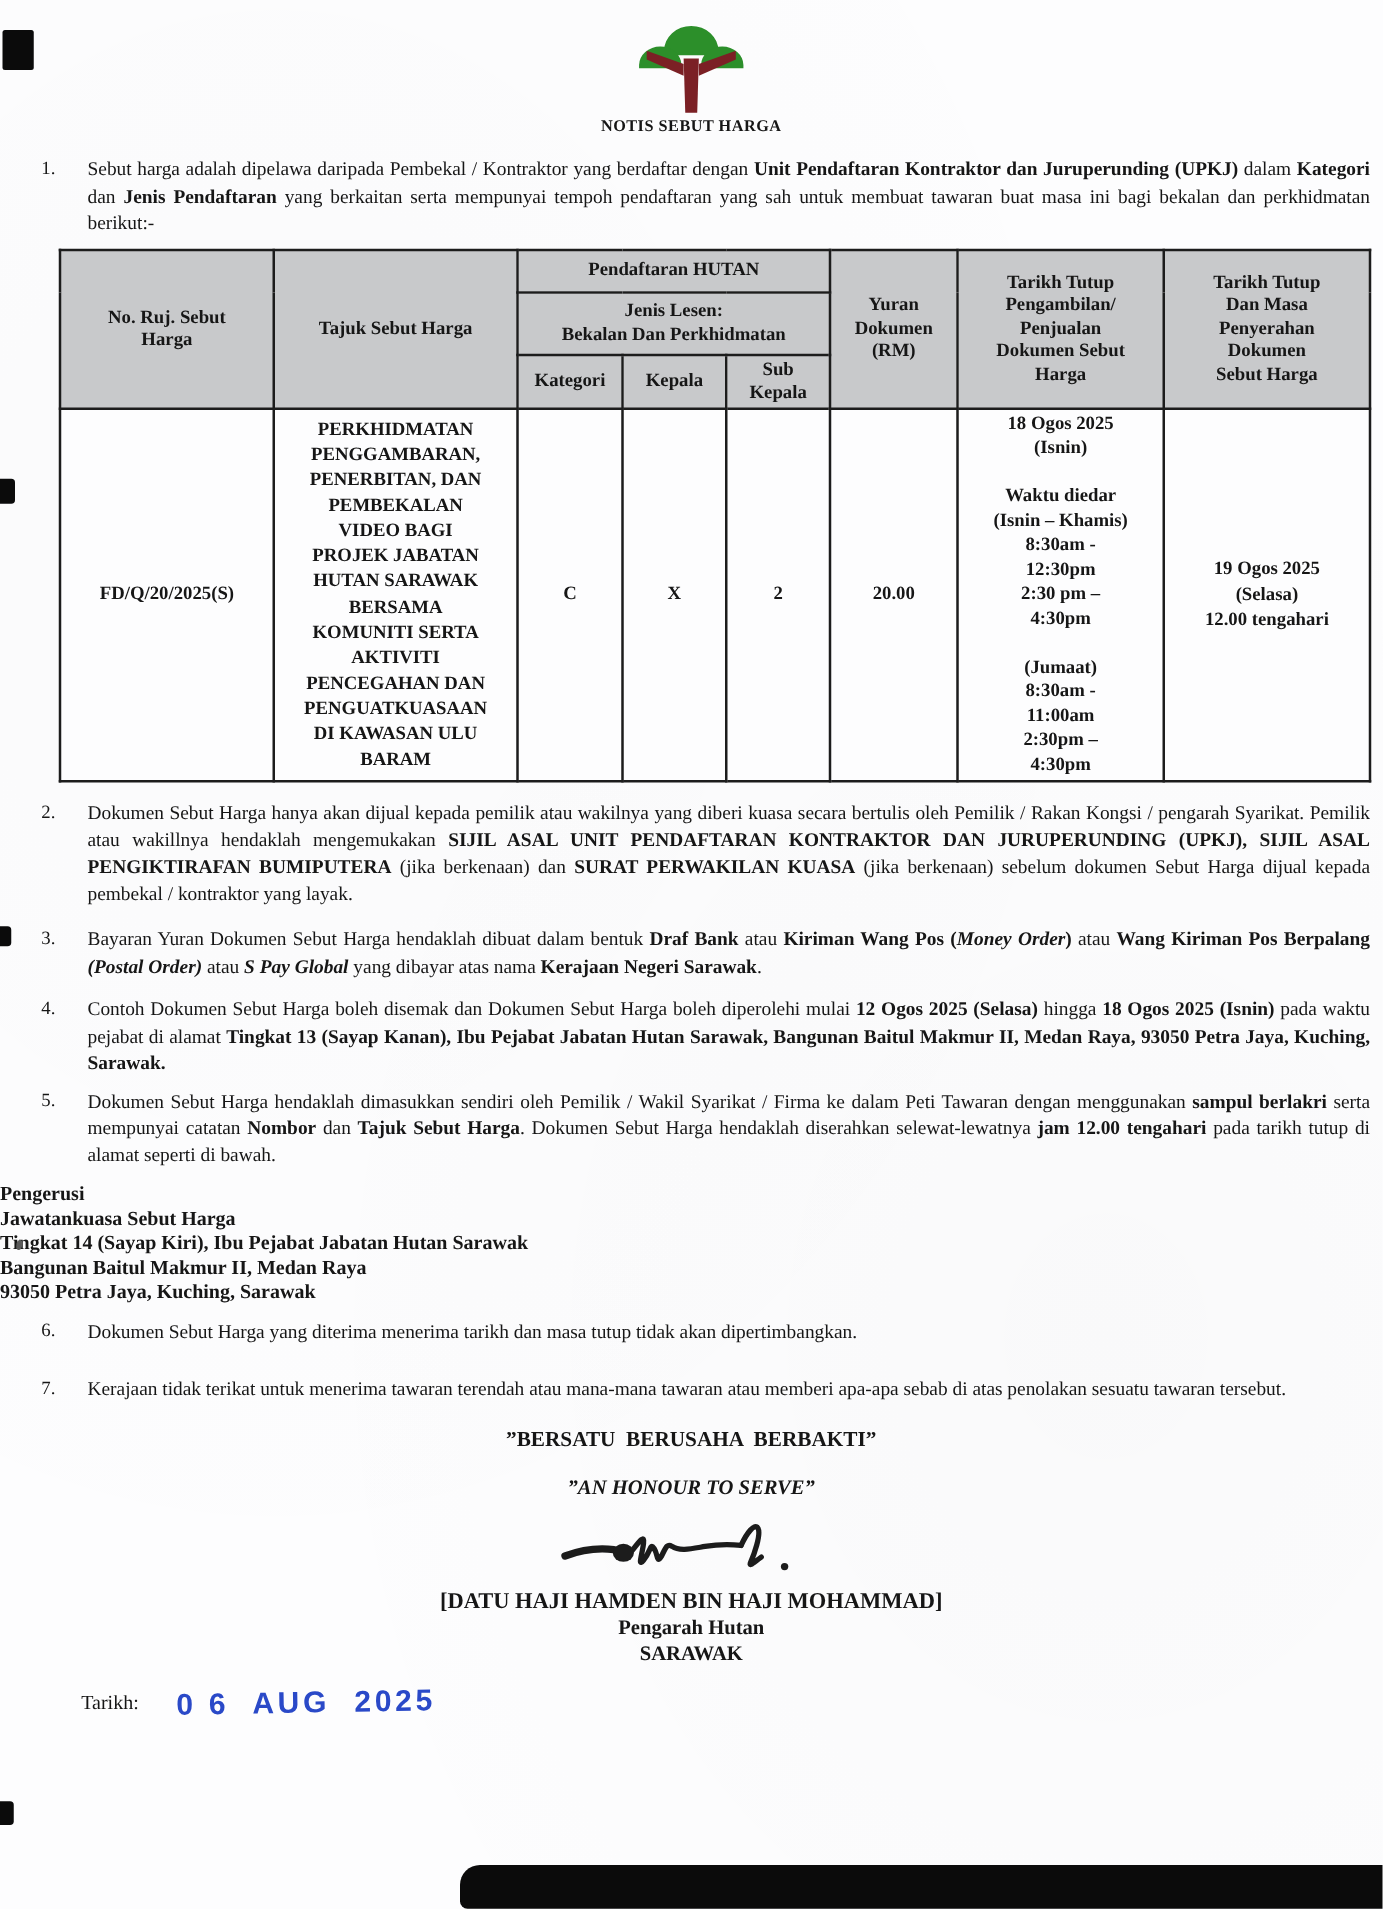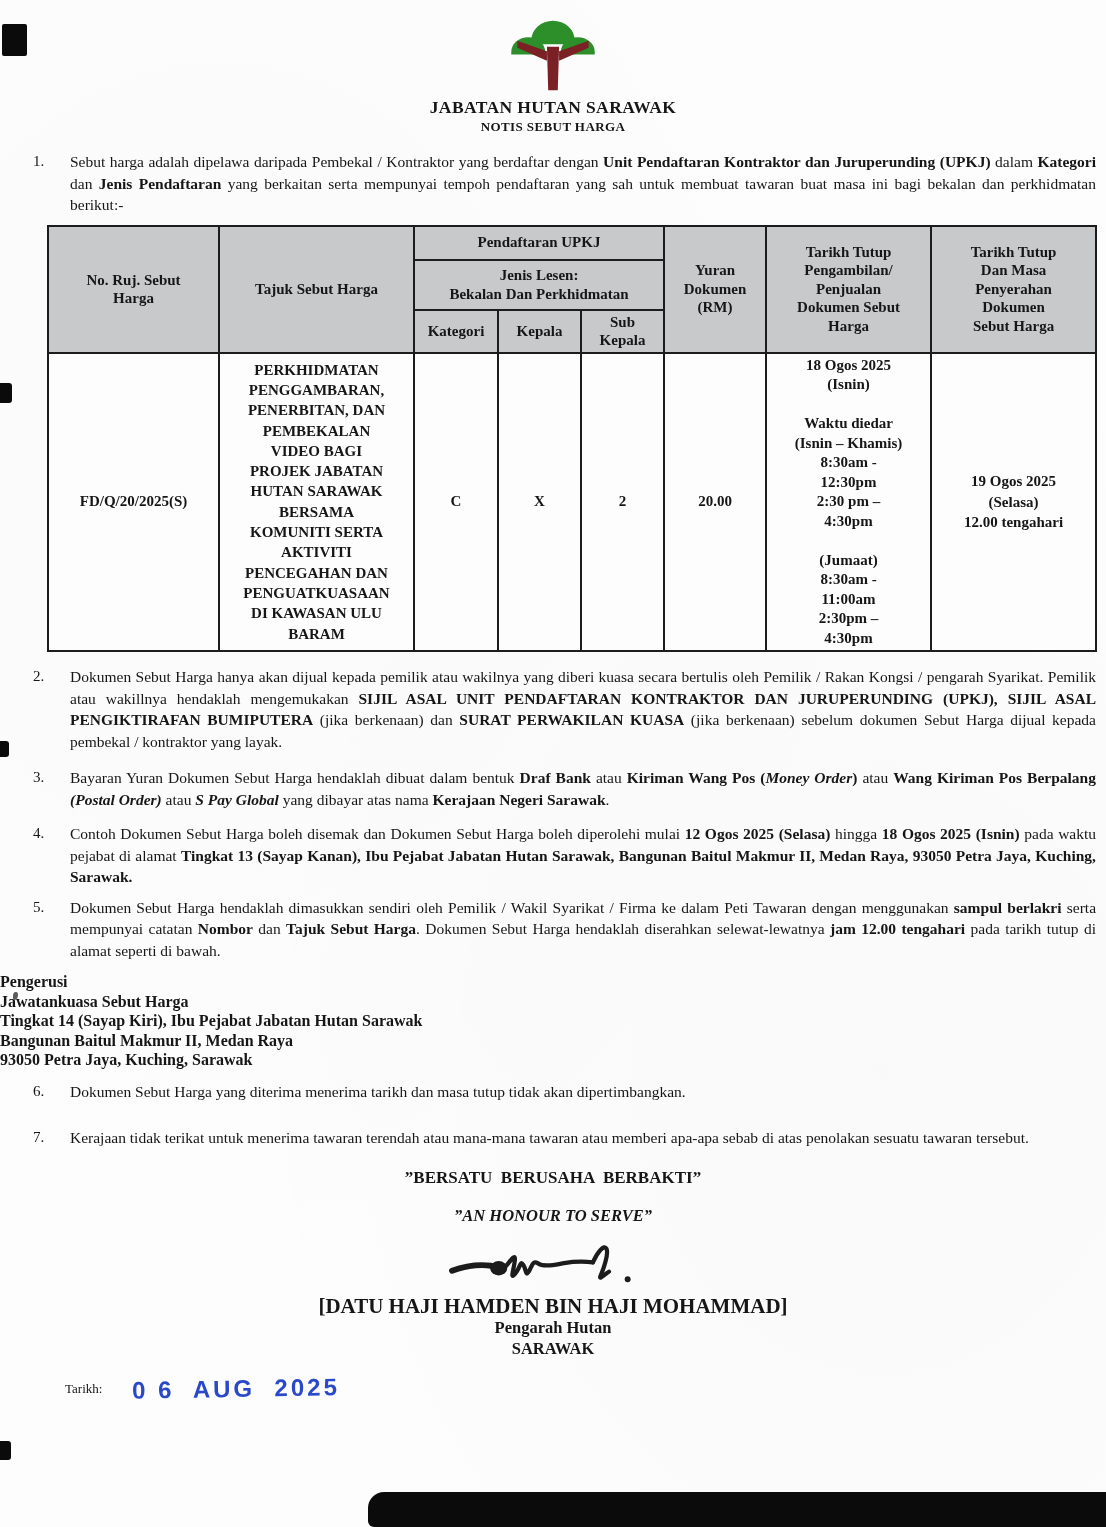--- a/index.html
+++ b/index.html
@@ -79,7 +79,6 @@
       <path d="M62,56 L96,41 L96,33 L62,45 Z" fill="#7b2025"></path>
     </svg>
   </div>
-  <div class="org-title">JABATAN HUTAN SARAWAK</div>
   <div class="doc-title">NOTIS SEBUT HARGA</div>
 
   <div class="para" id="para-1">

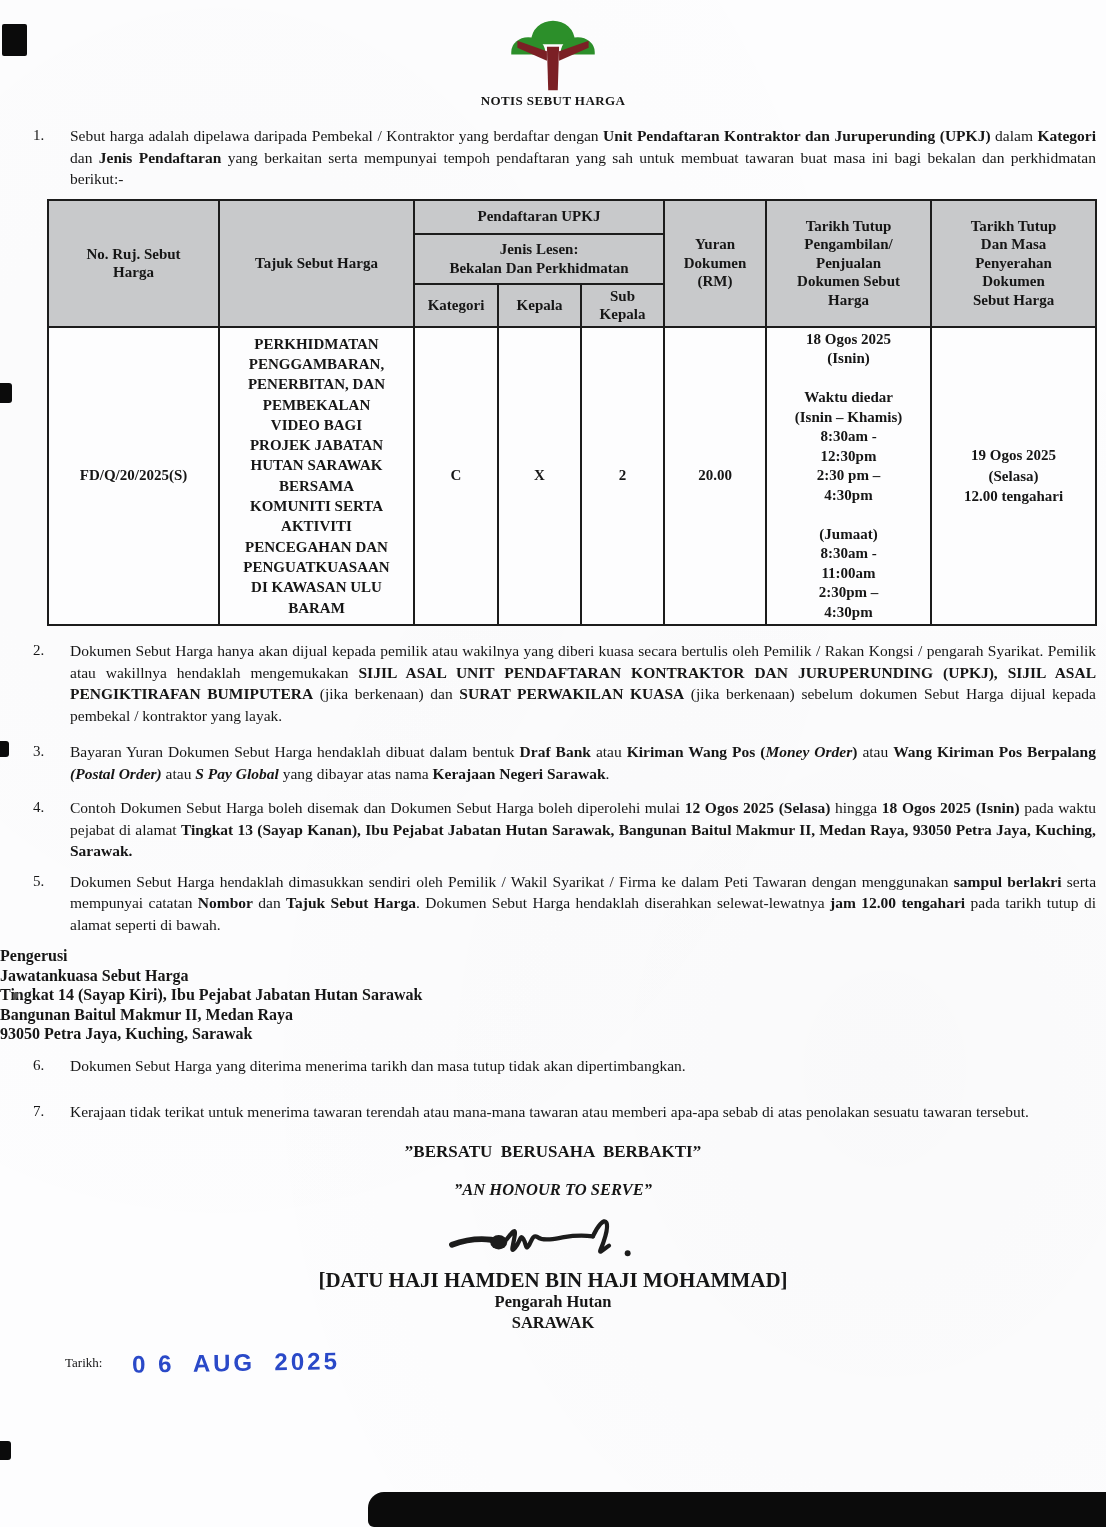--- a/index.html
+++ b/index.html
@@ -101,7 +101,7 @@
       <tr style="height:34px">
         <th rowspan="3">No. Ruj. Sebut<br>Harga</th>
         <th rowspan="3">Tajuk Sebut Harga</th>
-        <th colspan="3">Pendaftaran UPKJ</th>
+        <th colspan="3">Pendaftaran HUTAN</th>
         <th rowspan="3">Yuran<br>Dokumen<br>(RM)</th>
         <th rowspan="3">Tarikh Tutup<br>Pengambilan/<br>Penjualan<br>Dokumen Sebut<br>Harga</th>
         <th rowspan="3">Tarikh Tutup<br>Dan Masa<br>Penyerahan<br>Dokumen<br>Sebut Harga</th>

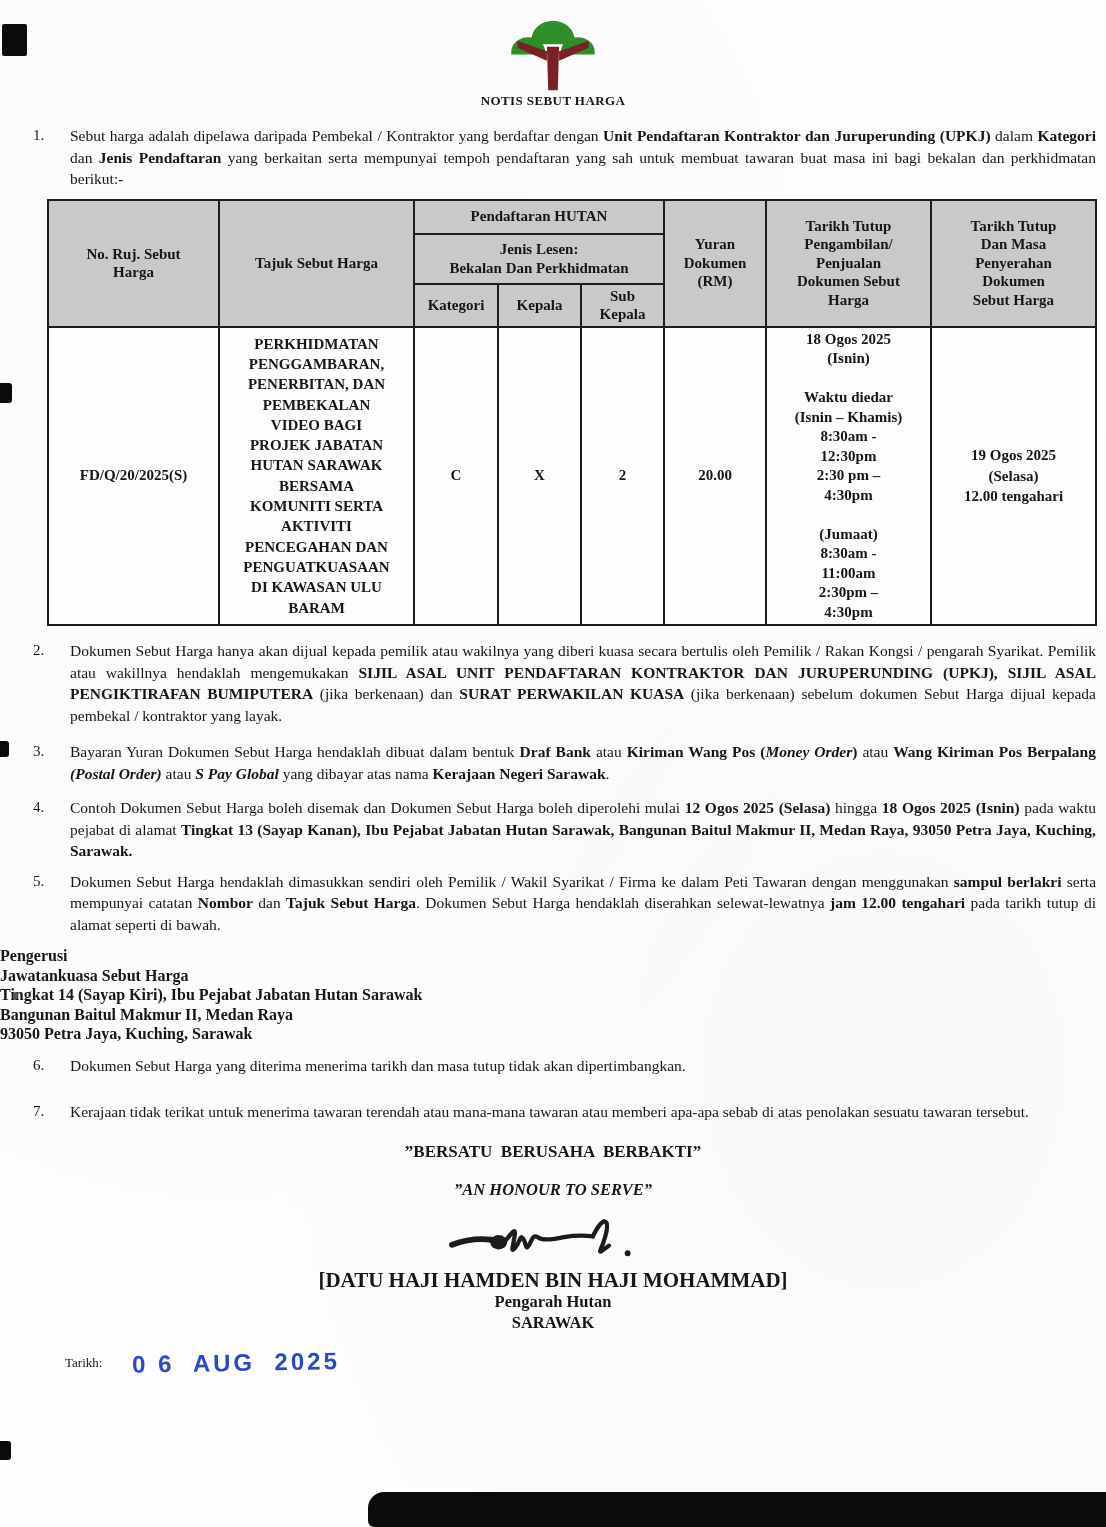--- a/index.html
+++ b/index.html
@@ -44,7 +44,7 @@
   .motto-1{ text-align:center;font-weight:bold;font-size:17px;margin-top:19px;white-space:pre-wrap}
   .motto-2{ text-align:center;font-weight:bold;font-style:italic;font-size:16.5px;margin-top:18px}
   .sig-wrap{text-align:center;margin-top:10px;line-height:0}
-  .sig-name{ text-align:center;font-weight:bold;font-size:21px;margin-top:4px;line-height:21px}
+  .sig-name{ text-align:center;font-weight:bold;font-size:18px;margin-top:4px;line-height:21px}
   .sig-title{ text-align:center;font-weight:bold;font-size:16.5px;line-height:21px}
   
   .date-row{display:flex;align-items:center;margin:16px 0 0 65px}

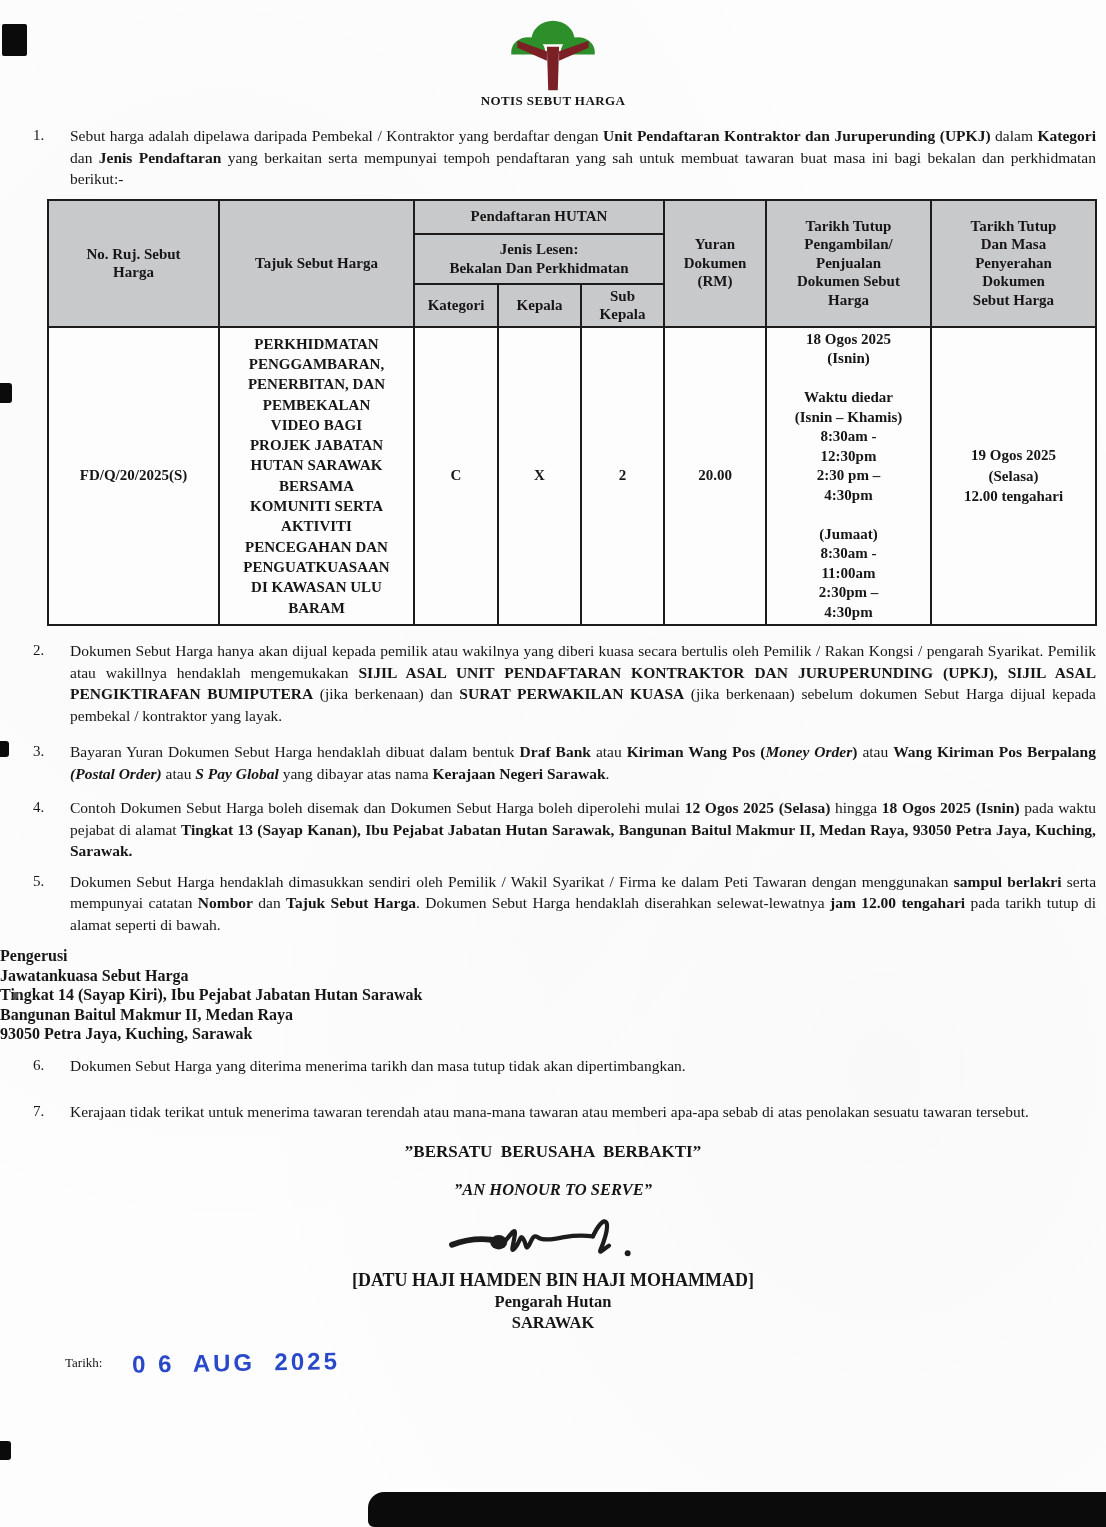--- a/index.html
+++ b/index.html
@@ -48,7 +48,7 @@
   .sig-title{ text-align:center;font-weight:bold;font-size:16.5px;line-height:21px}
   
   .date-row{display:flex;align-items:center;margin:16px 0 0 65px}
-  .date-label{font-size:13px}
+  .date-label{font-size:16px}
   .date-stamp{
     margin-left:30px;font-family:"Liberation Sans","DejaVu Sans",sans-serif;
     font-weight:bold;font-size:24px;letter-spacing:3px;color:#2a49c8;

